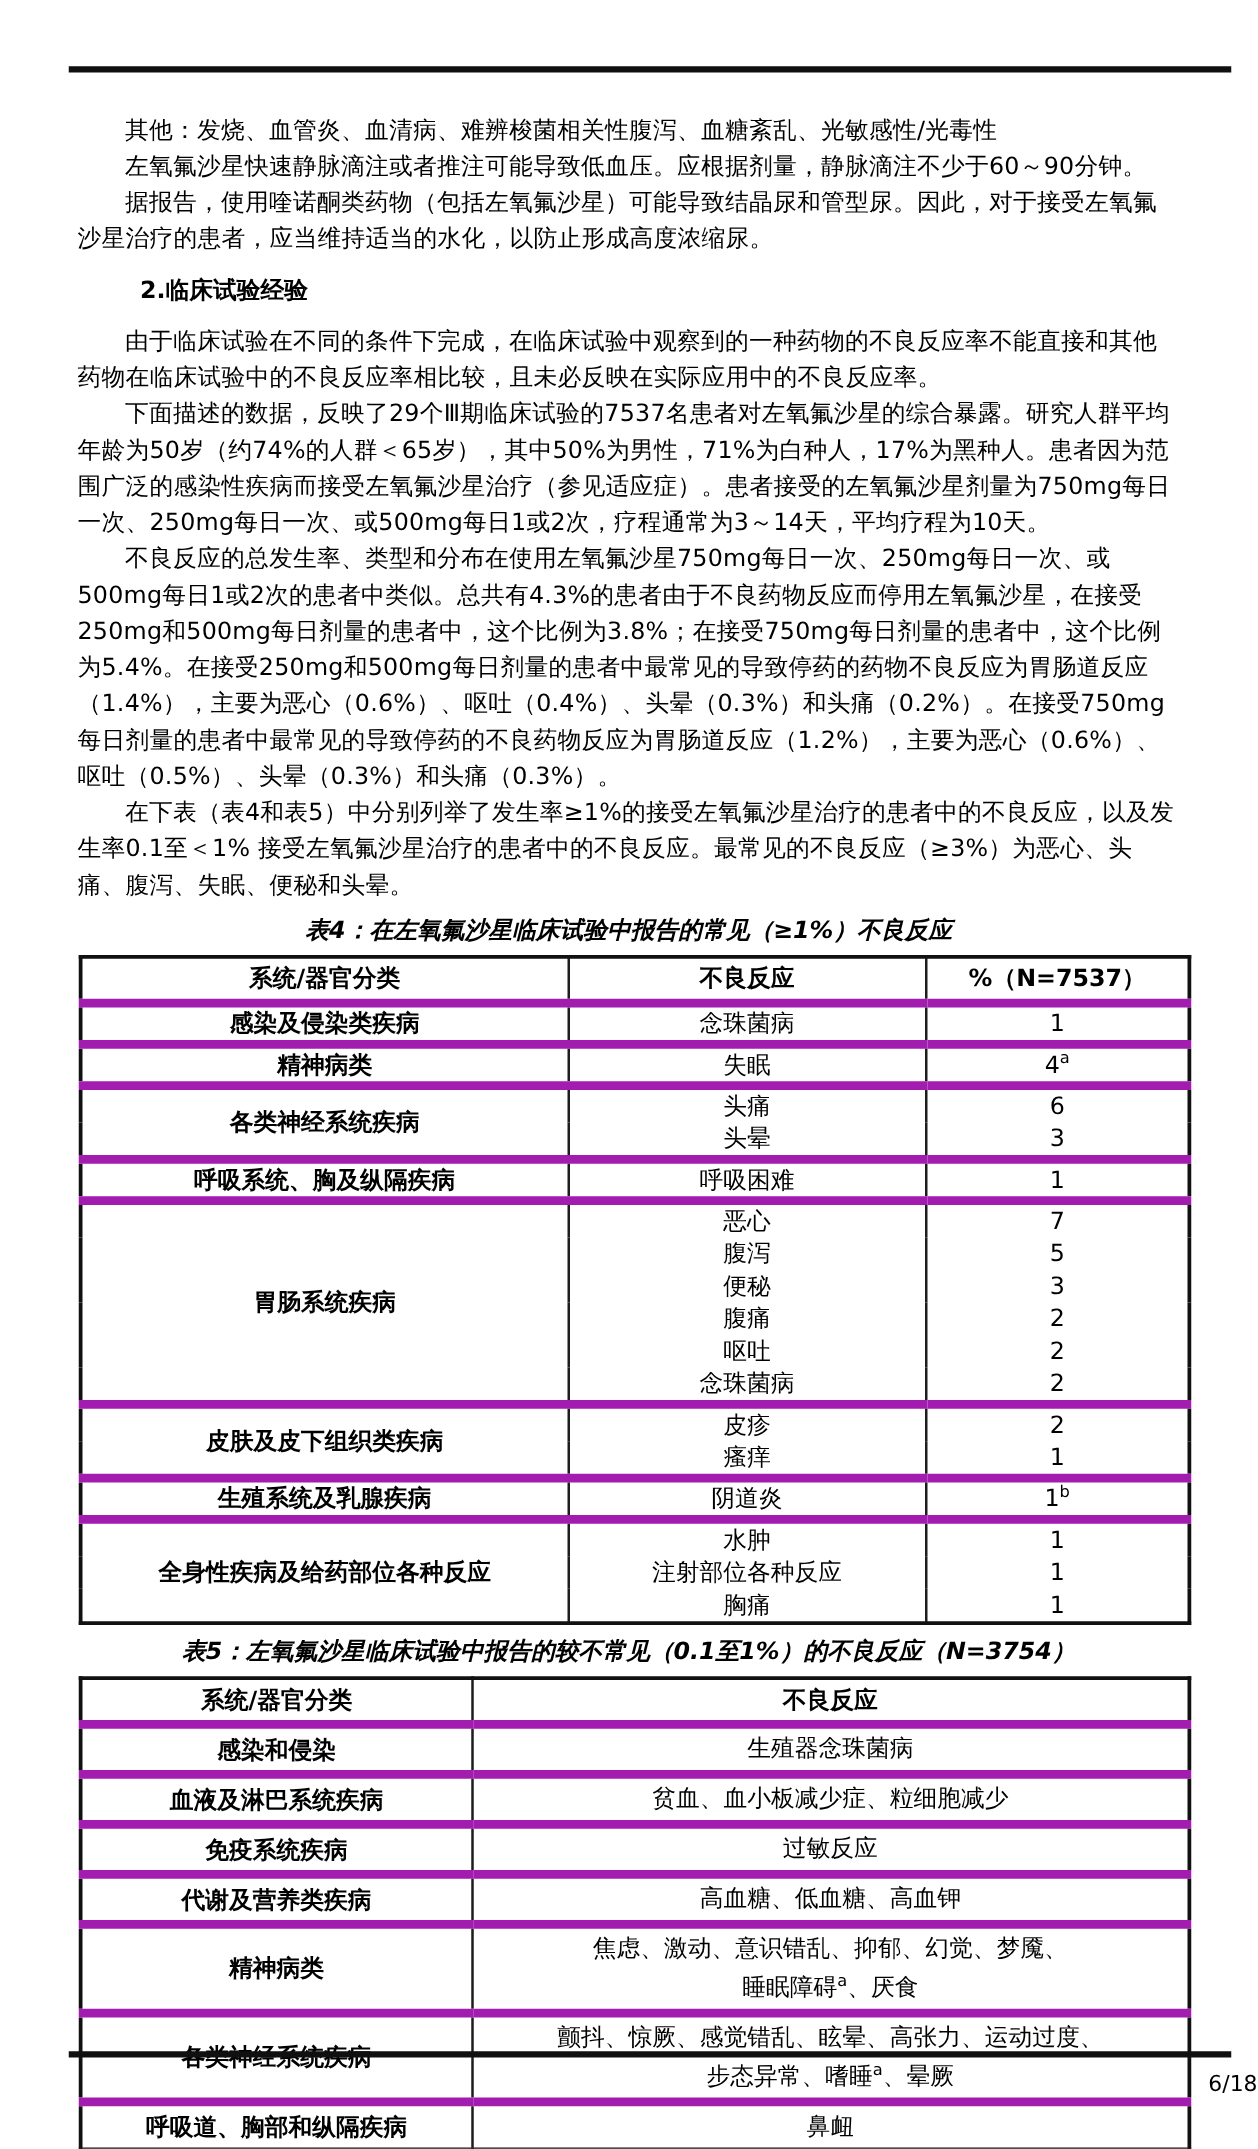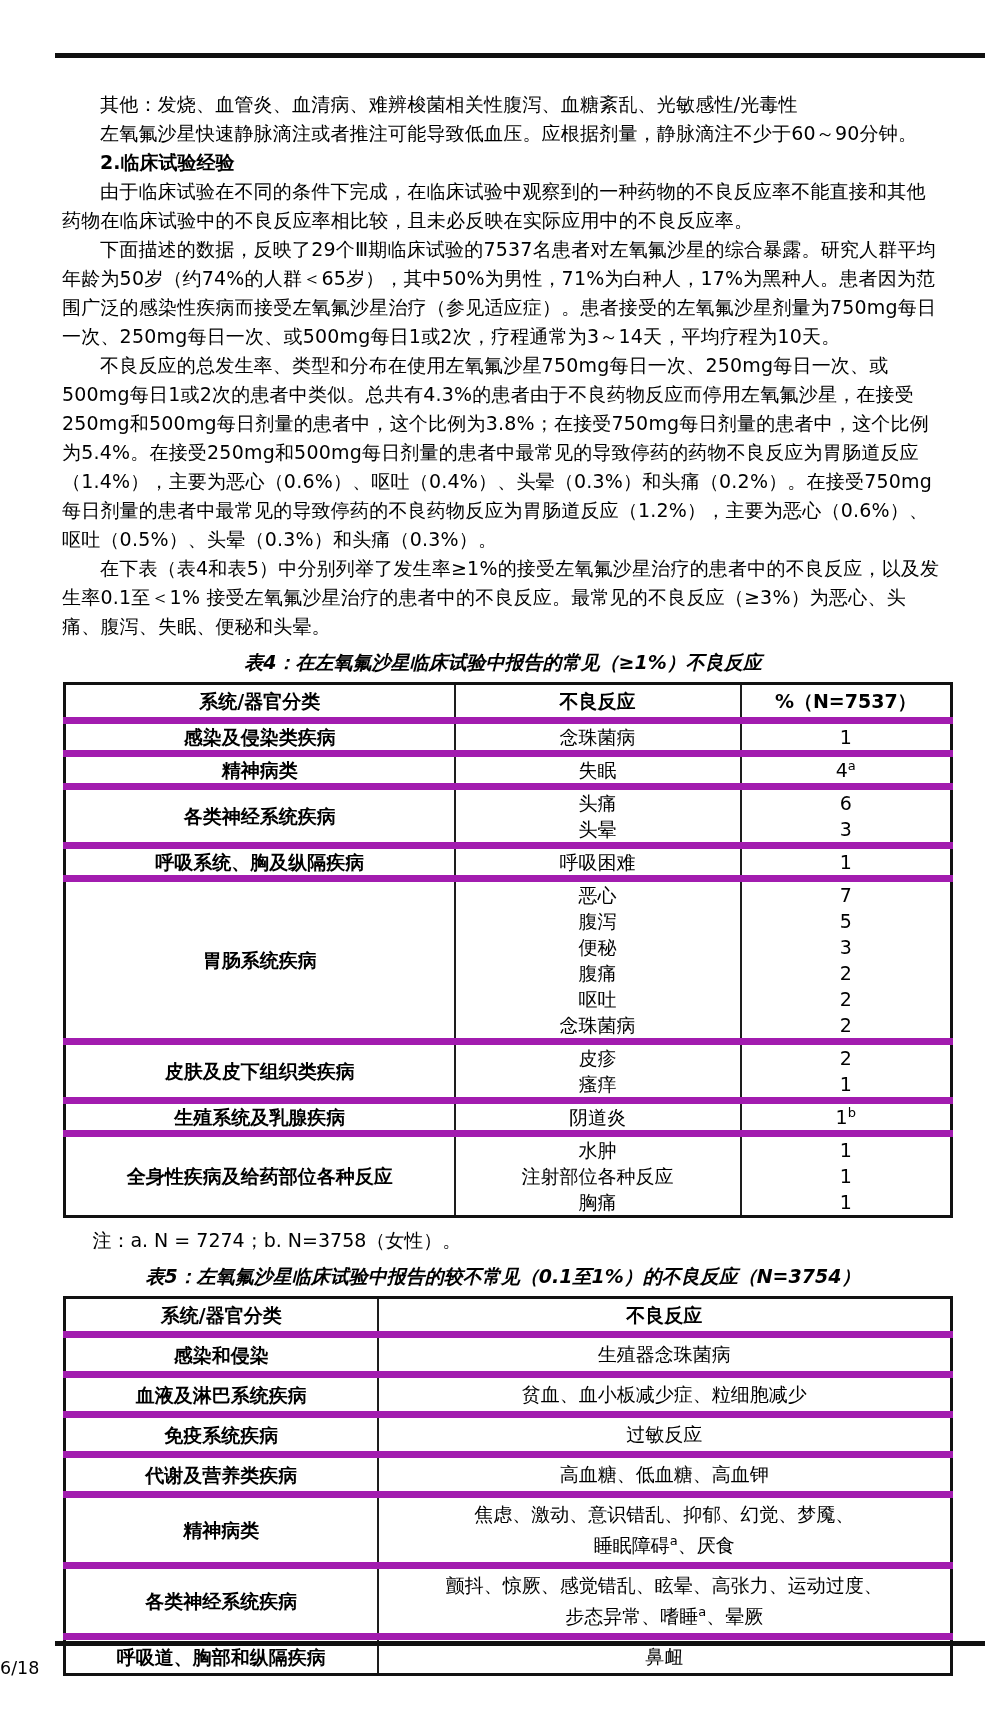--- a/index.html
+++ b/index.html
@@ -59,6 +59,7 @@
 <div class="content">
   <p class="body-text">其他：发烧、血管炎、血清病、难辨梭菌相关性腹泻、血糖紊乱、光敏感性/光毒性</p>
   <p class="body-text">左氧氟沙星快速静脉滴注或者推注可能导致低血压。应根据剂量，静脉滴注不少于60～90分钟。</p>
+  <p class="body-text">据报告，使用喹诺酮类药物（包括左氧氟沙星）可能导致结晶尿和管型尿。因此，对于接受左氧氟沙星治疗的患者，应当维持适当的水化，以防止形成高度浓缩尿。</p>
   <h3 class="section-heading">2.临床试验经验</h3>
   <p class="body-text">由于临床试验在不同的条件下完成，在临床试验中观察到的一种药物的不良反应率不能直接和其他药物在临床试验中的不良反应率相比较，且未必反映在实际应用中的不良反应率。</p>
   <p class="body-text">下面描述的数据，反映了29个Ⅲ期临床试验的7537名患者对左氧氟沙星的综合暴露。研究人群平均年龄为50岁（约74%的人群＜65岁），其中50%为男性，71%为白种人，17%为黑种人。患者因为范围广泛的感染性疾病而接受左氧氟沙星治疗（参见适应症）。患者接受的左氧氟沙星剂量为750mg每日一次、250mg每日一次、或500mg每日1或2次，疗程通常为3～14天，平均疗程为10天。</p>

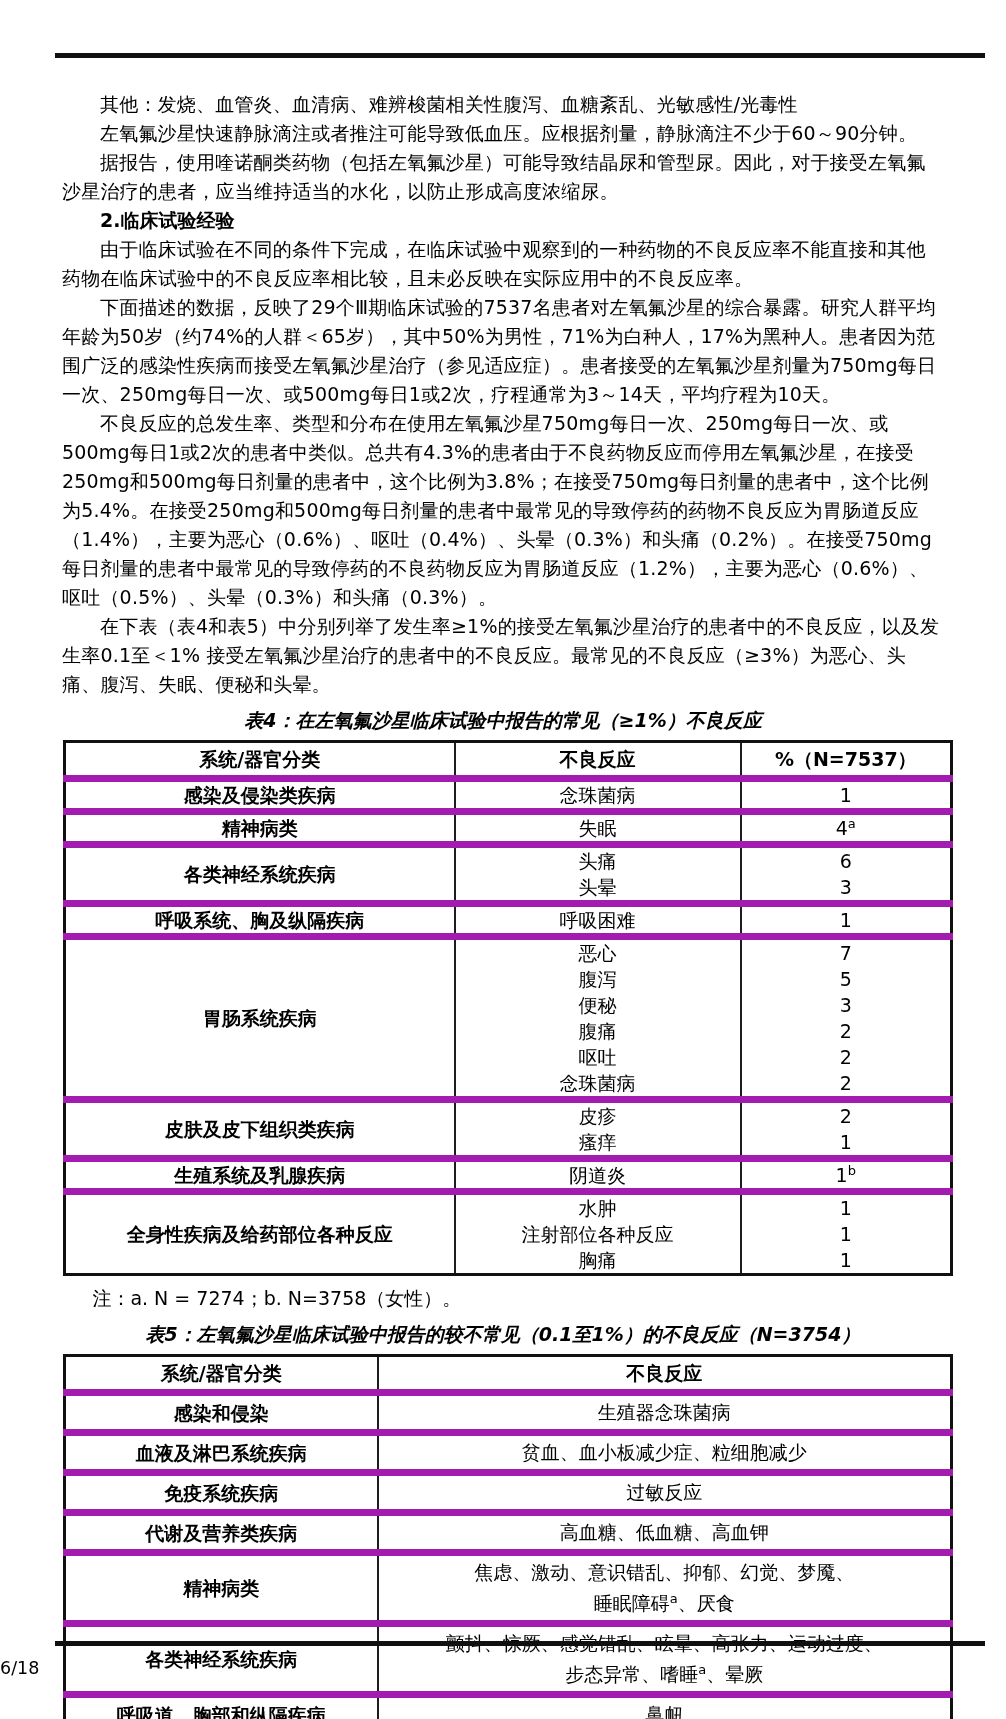--- a/index.html
+++ b/index.html
@@ -17,7 +17,7 @@
     letter-spacing:0.2px;text-align:left;
   }
   .section-heading{
-    margin:0;font-size:19px;line-height:29px;text-indent:2em;font-weight:bold;
+    margin:12px;font-size:19px;line-height:29px;text-indent:2em;font-weight:bold;
   }
   .table-title{
     font-weight:bold;font-size:19px;line-height:29px;text-align:center;

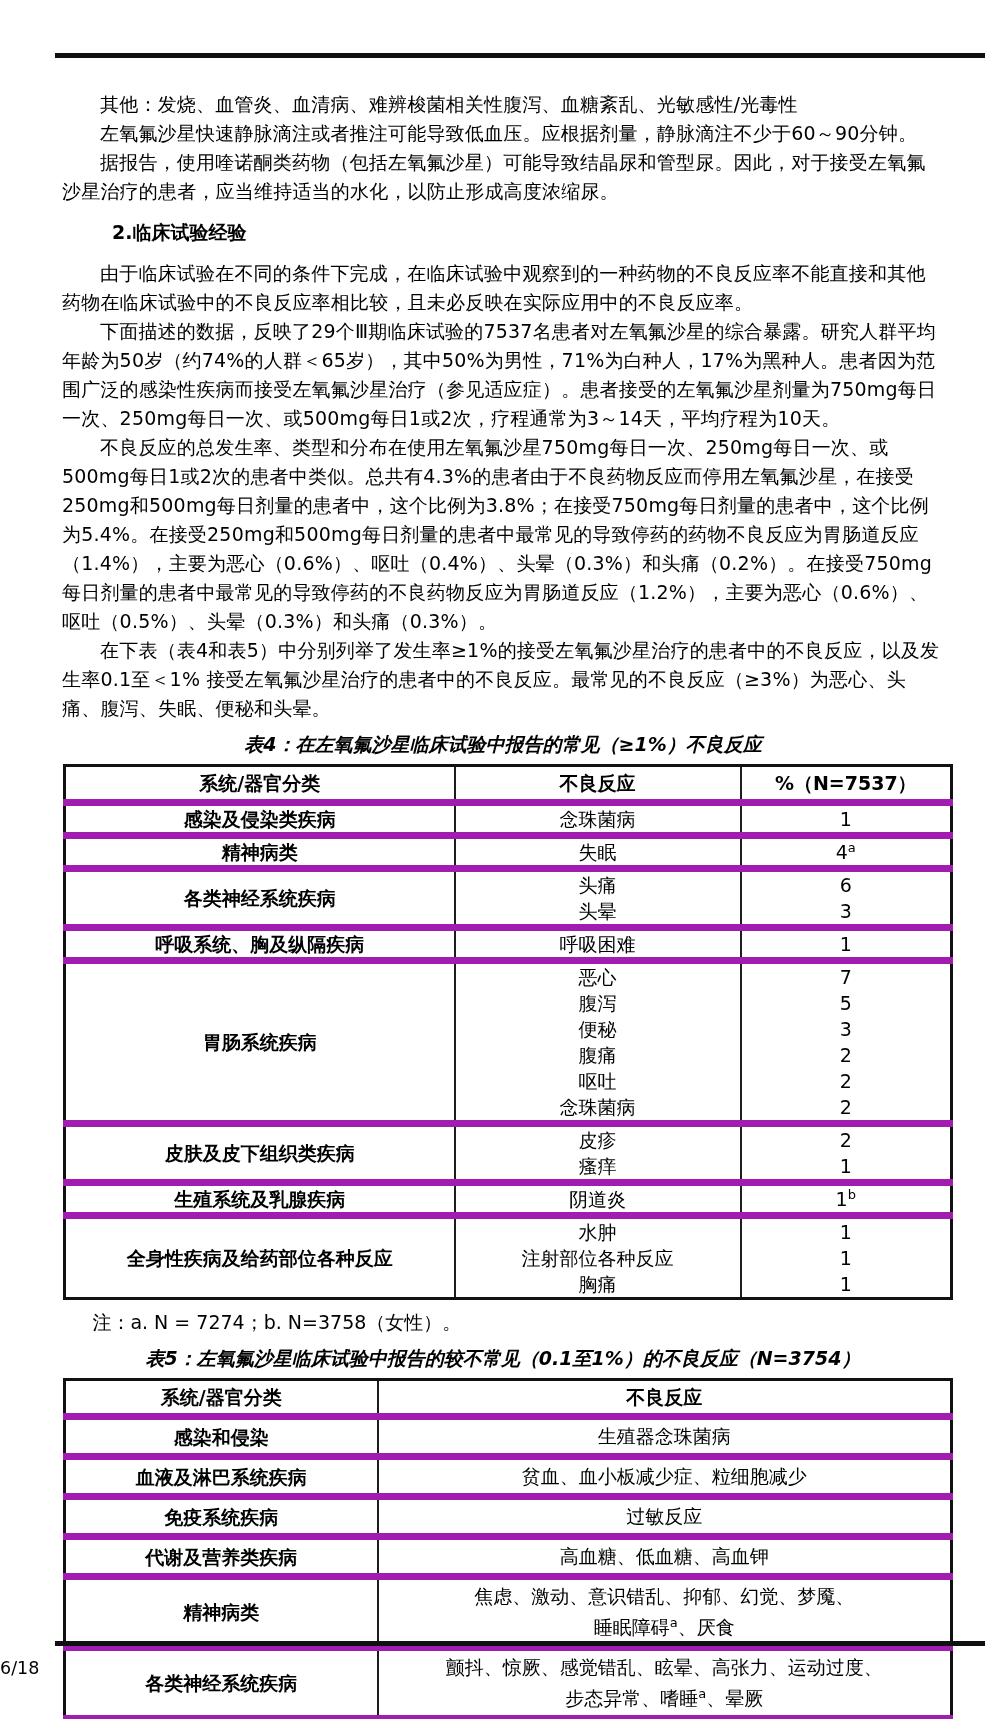--- a/index.html
+++ b/index.html
@@ -159,7 +159,6 @@
         </tr>
       </tbody>
   </table>
-  <p class="note-line">注：a. N = 7274；b. N=3758（女性）。</p>
 
   <div class="table-title">表5：左氧氟沙星临床试验中报告的较不常见（0.1至1%）的不良反应（N=3754）</div>
   <table id="table5">

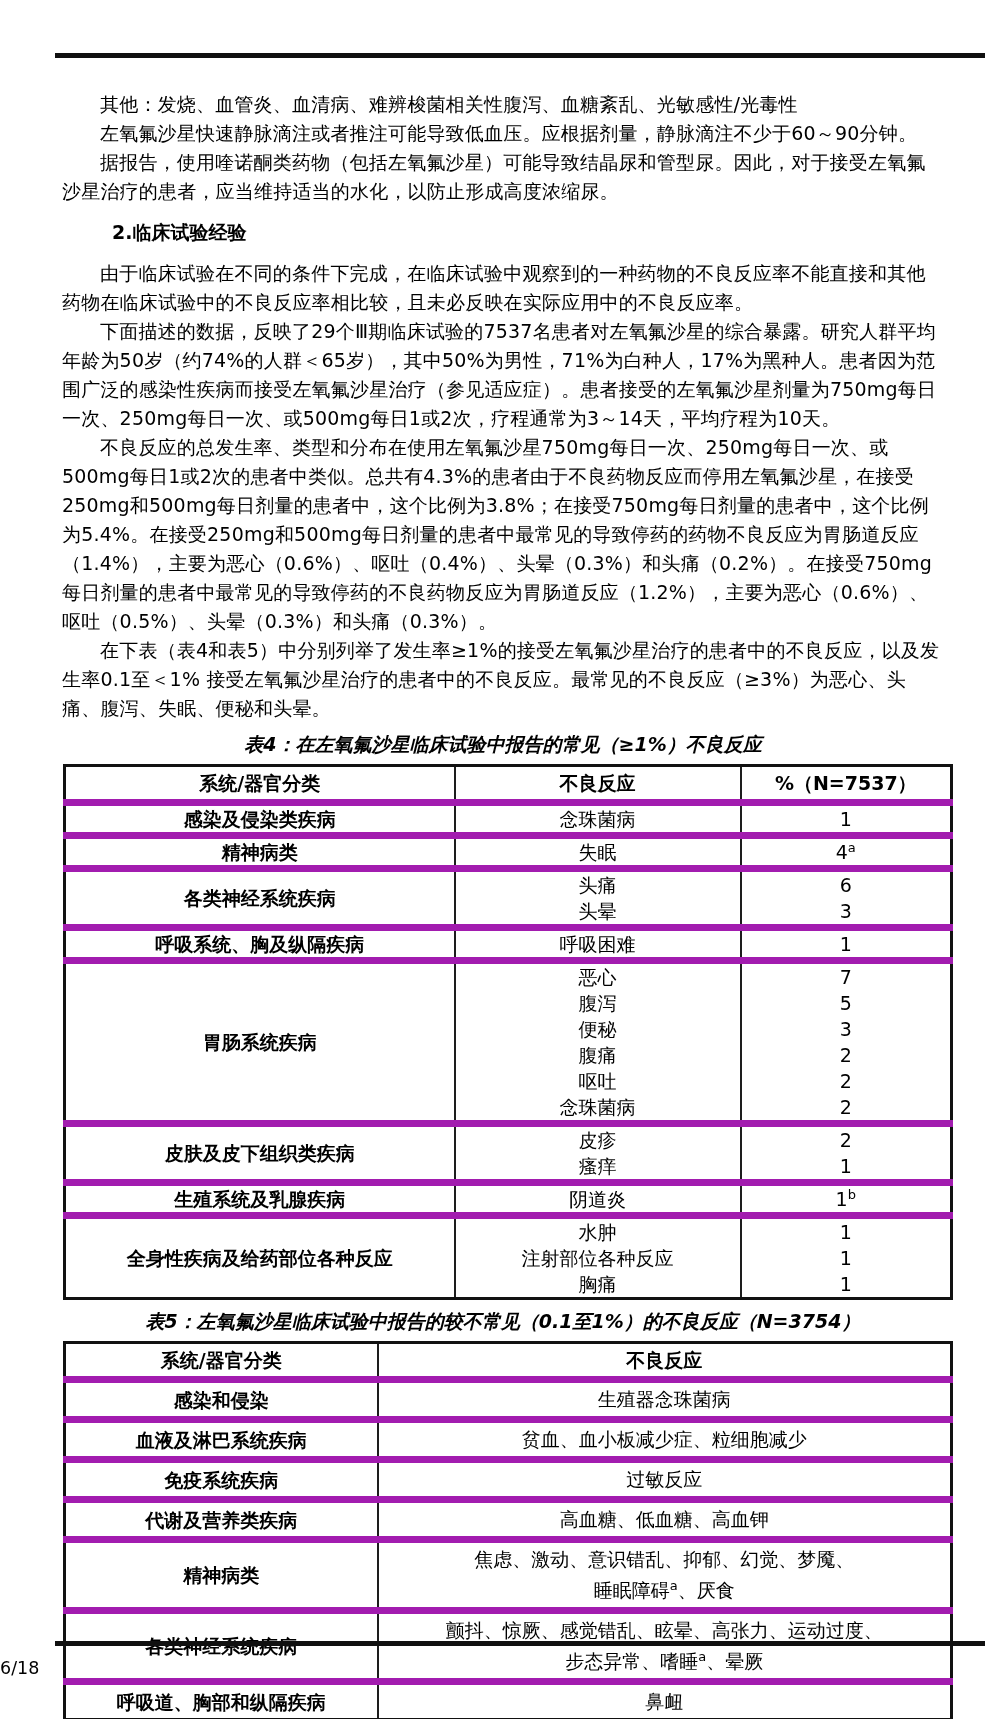--- a/index.html
+++ b/index.html
@@ -47,7 +47,7 @@
     margin:8px 0 0 0;font-size:19px;line-height:29px;text-indent:1.6em;
   }
   .footer{
-    position:absolute;top:1656px;left:0;width:1006px;text-align:left;
+    position:absolute;top:1656px;left:0;width:1006px;text-align:right;
     font-size:17.5px;line-height:24px;
   }
 </style>

